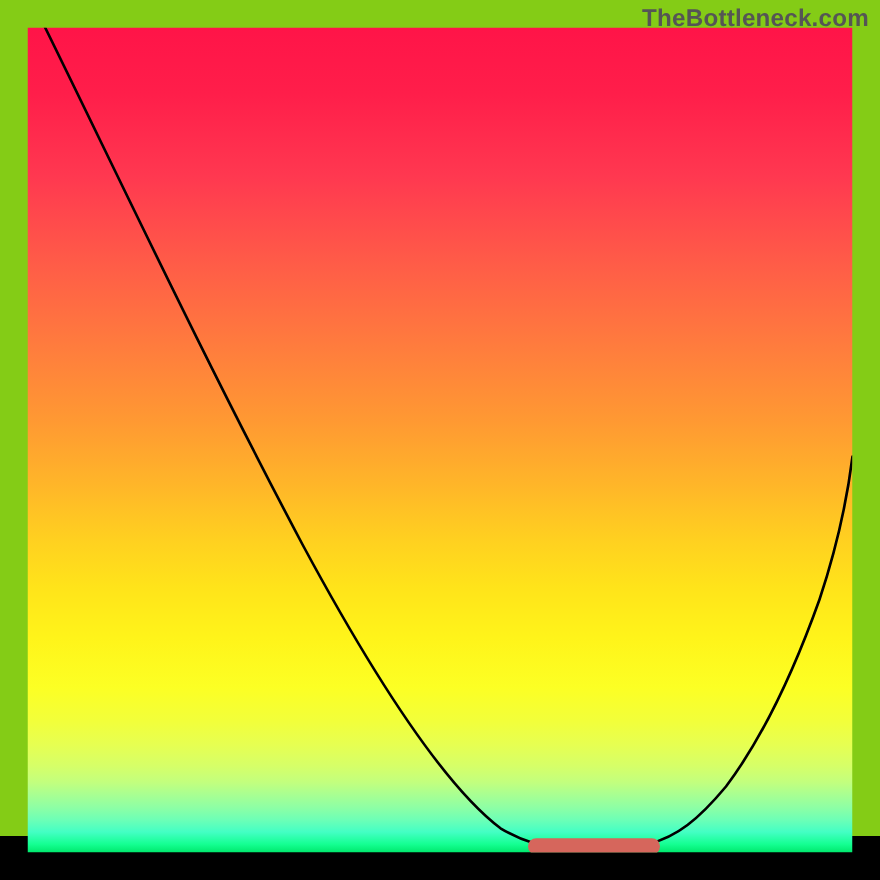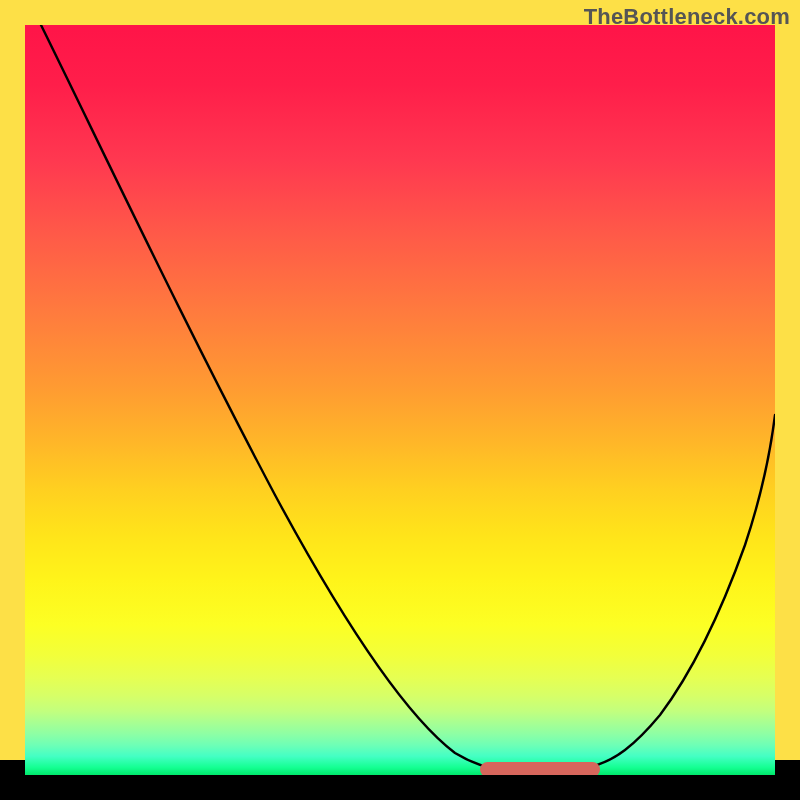--- a/index.html
+++ b/index.html
@@ -15,7 +15,7 @@
     position: relative;
     width: 800px;
     height: 760px;
-    background: #fde047;
+    background: #84cc16;
   }
   .watermark {
     position: absolute;

